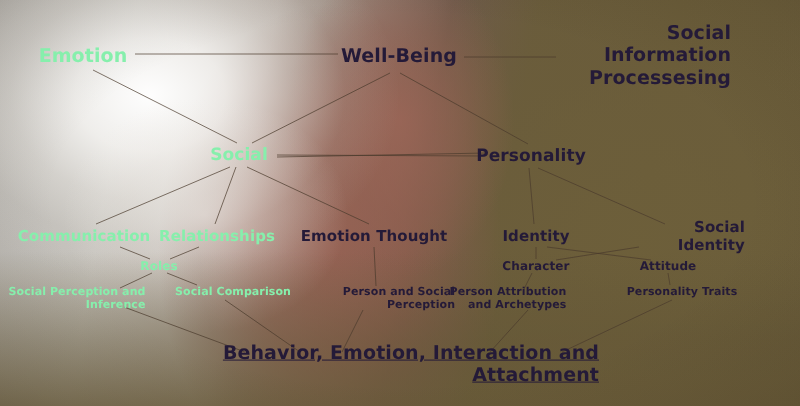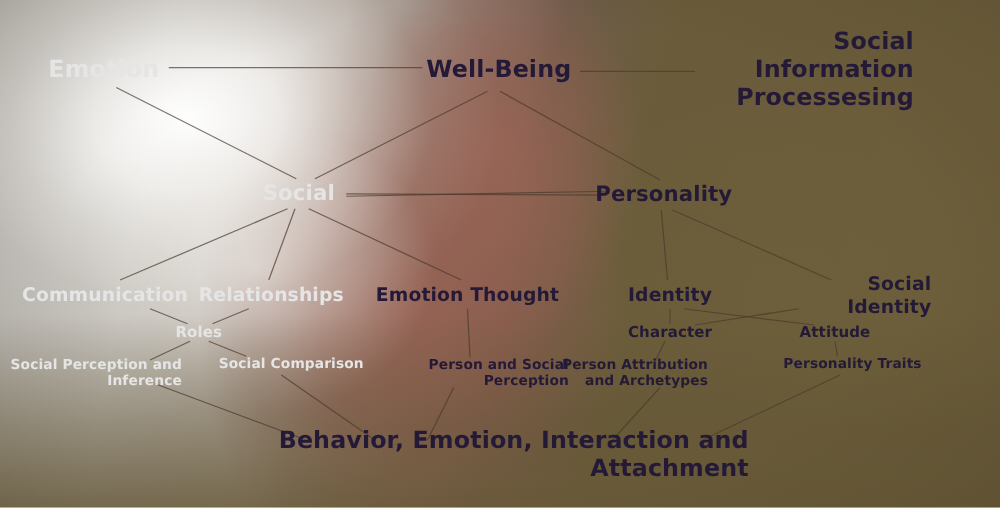--- a/index.html
+++ b/index.html
@@ -117,7 +117,7 @@
   .lvl-4 { font-size: 12px; }
   .lvl-5 { font-size: 11px; }
   .lvl-root { font-size: 19px; }
-  .dark-on-light { color: #e5e5e5; }
+  .dark-on-light { color: #86efac; }
 </style>
 </head>
 <body>

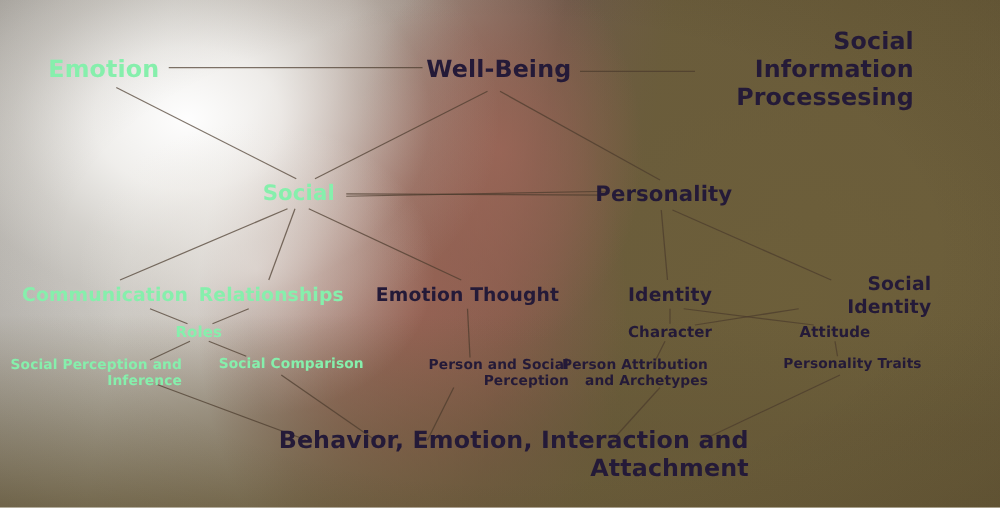--- a/index.html
+++ b/index.html
@@ -186,7 +186,7 @@
       <div class="node lvl-5" style="left: 508px; top: 299px;">Person Attribution
 and Archetypes</div>
       <div class="node lvl-5" style="left: 682px; top: 292px;">Personality Traits</div>
-      <div class="node lvl-root" style="left: 398px; top: 364px;">Behavior, Emotion, Interaction and Attachment</div>
+      <div class="node lvl-root" style="left: 398px; top: 364px; text-decoration: underline;">Behavior, Emotion, Interaction and Attachment</div>
     </div>
 
 </div>

